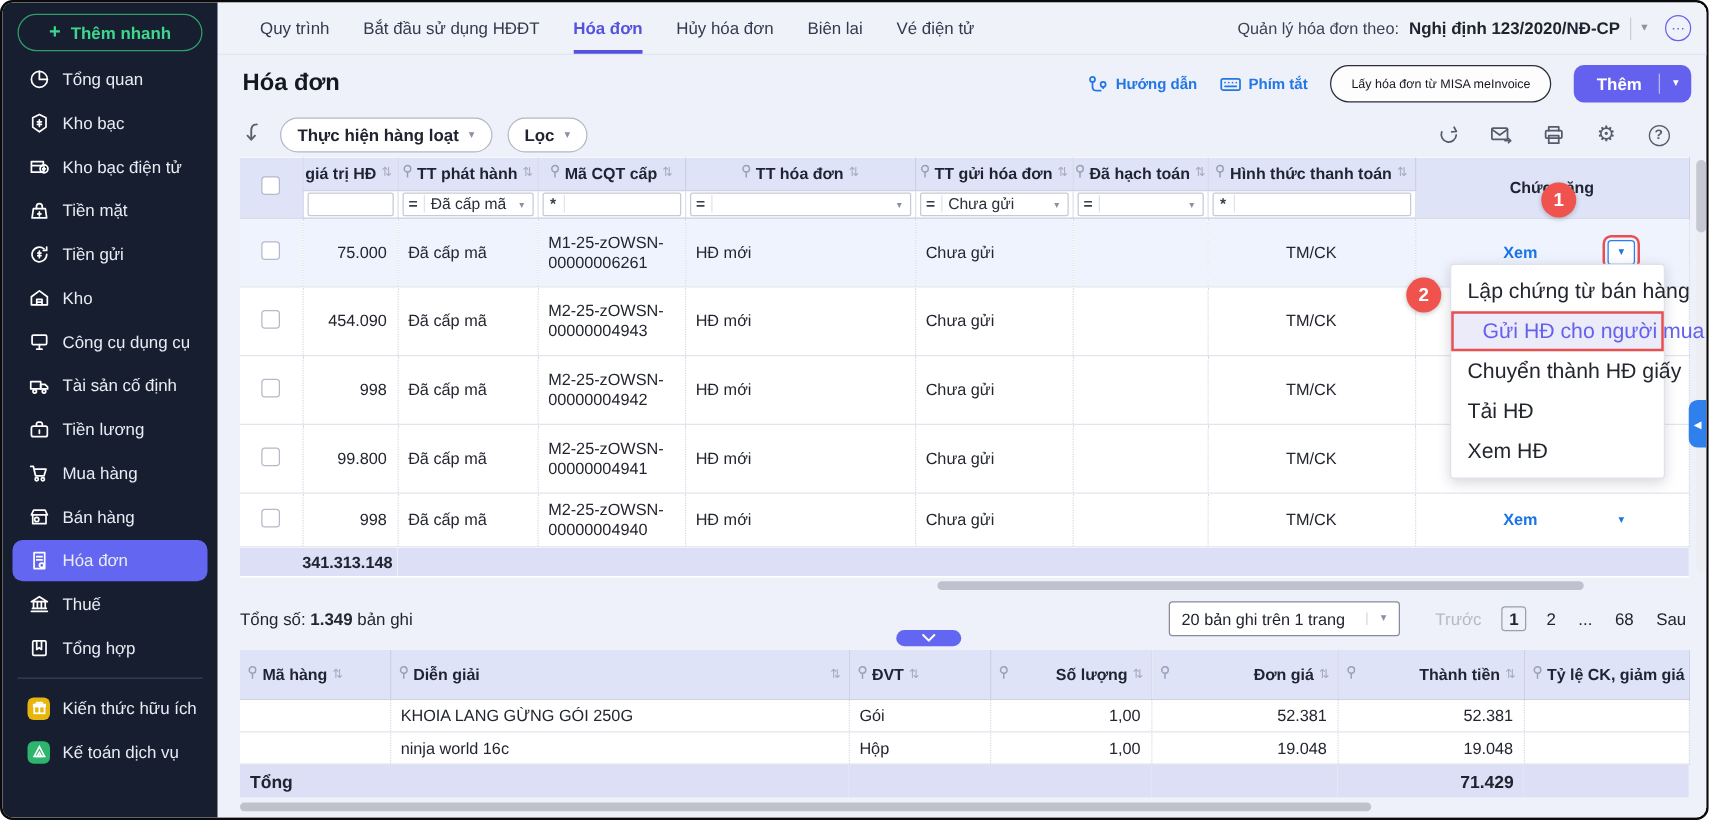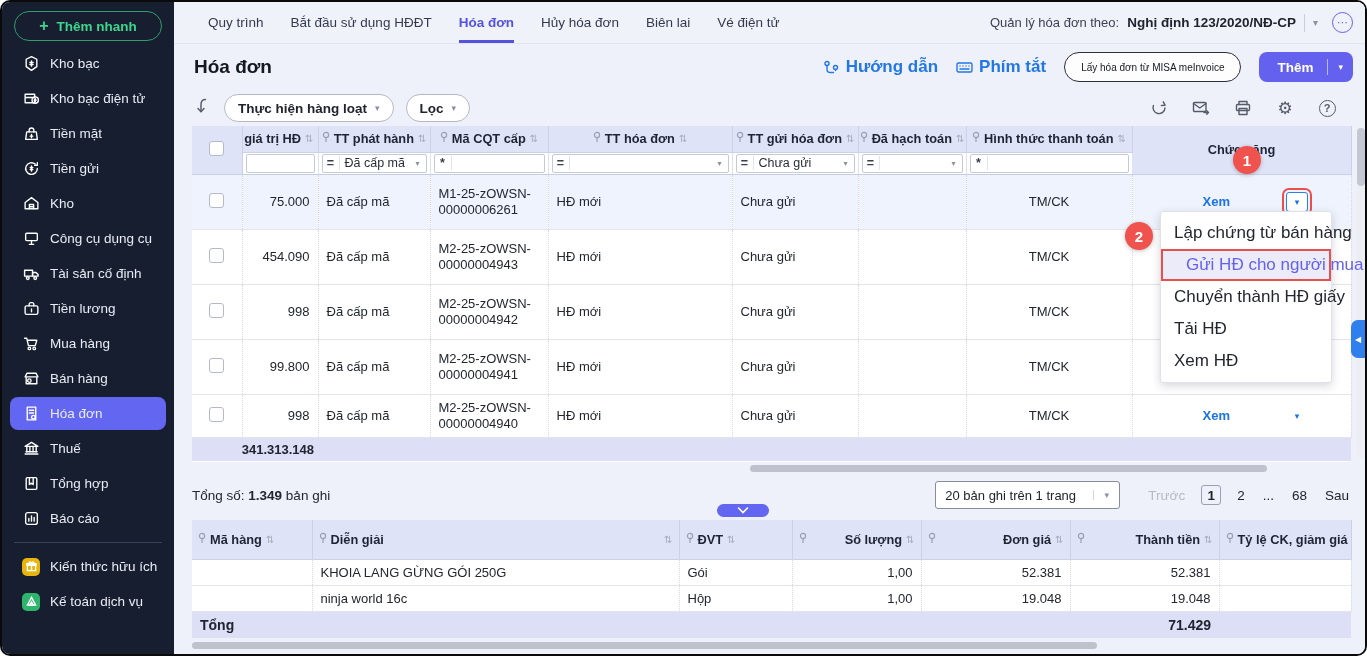--- a/index.html
+++ b/index.html
@@ -135,6 +135,15 @@
       <span>Thêm nhanh</span>
     </button>
 
+    <div class="side-item">
+      <span class="sicon">
+          <svg viewBox="0 0 16 16">
+            <circle cx="8" cy="8" r="6"></circle>
+            <path d="M8 2v6h6"></path>
+          </svg>
+        </span>
+      <span>Tổng quan</span>
+    </div>
     <div class="side-item">
       <span class="sicon">
           <svg viewBox="0 0 16 16">

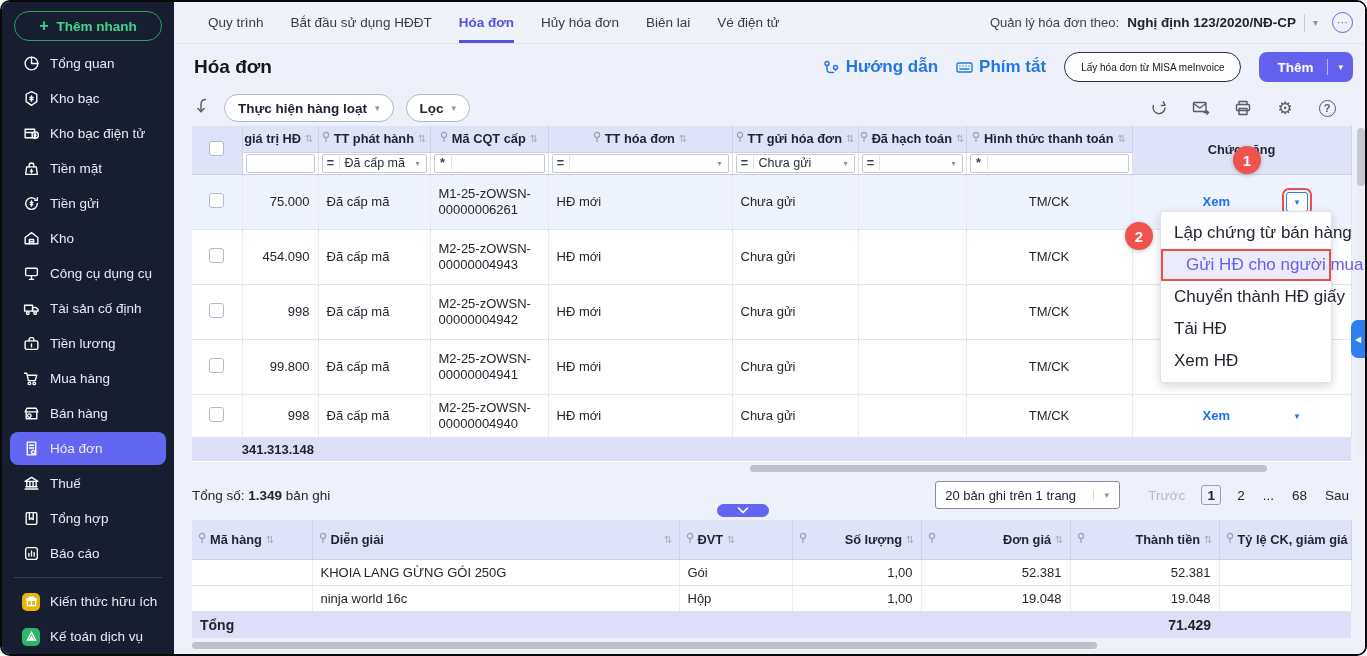--- a/index.html
+++ b/index.html
@@ -37,7 +37,7 @@
   .page-head { height:46px; display:flex; align-items:center; padding:0 16px 0 20px; }
   .page-title { font-size:19px; font-weight:700; color:#14181f; }
   .head-actions { margin-left:auto; display:flex; align-items:center; gap:18px; }
-  .blue-link { display:flex; align-items:center; gap:6px; color:#2377e4; font-size:17px; font-weight:600; cursor:pointer; white-space:nowrap; }
+  .blue-link { display:flex; align-items:center; gap:6px; color:#2377e4; font-size:12px; font-weight:600; cursor:pointer; white-space:nowrap; }
   .blue-link svg { width:17px; height:15px; stroke:#2377e4; fill:none; stroke-width:1.4; stroke-linecap:round; }
   .outline-btn { height:30px; padding:0 16px; border:1px solid #2b2f3a; border-radius:16px; background:#fdfdfe; font-size:10px; color:#16181f; display:flex; align-items:center; cursor:pointer; font-family:inherit; white-space:nowrap; }
   .add-btn { height:30px; background:#6461ee; border:none; border-radius:8px; color:#fff; display:flex; align-items:center; cursor:pointer; font-family:inherit; }

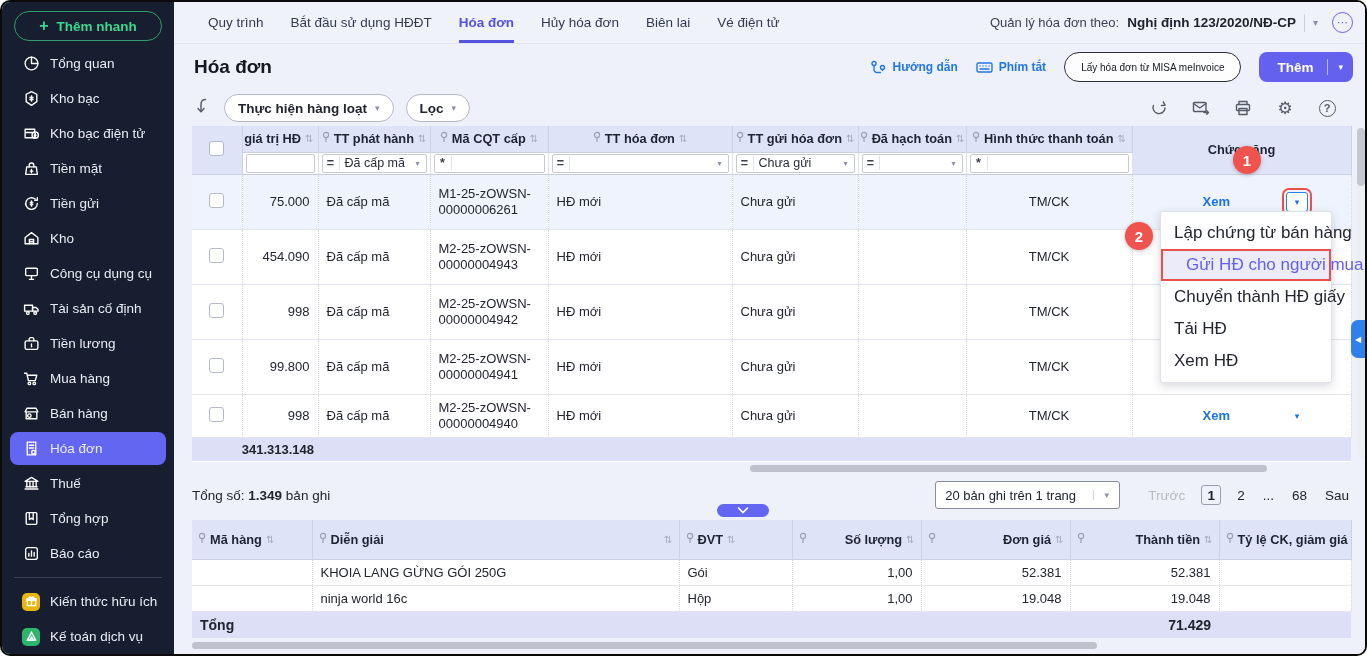--- a/index.html
+++ b/index.html
@@ -270,15 +270,6 @@
           </svg>
         </span>
       <span>Tổng hợp</span>
-    </div>
-    <div class="side-item">
-      <span class="sicon">
-          <svg viewBox="0 0 16 16">
-            <rect x="2.5" y="2.5" width="11" height="11" rx="2"></rect>
-            <path d="M5.5 10.5V8M8 10.5V5.5M10.5 10.5V7"></path>
-          </svg>
-        </span>
-      <span>Báo cáo</span>
     </div>
 
     <div class="side-divider"></div>

